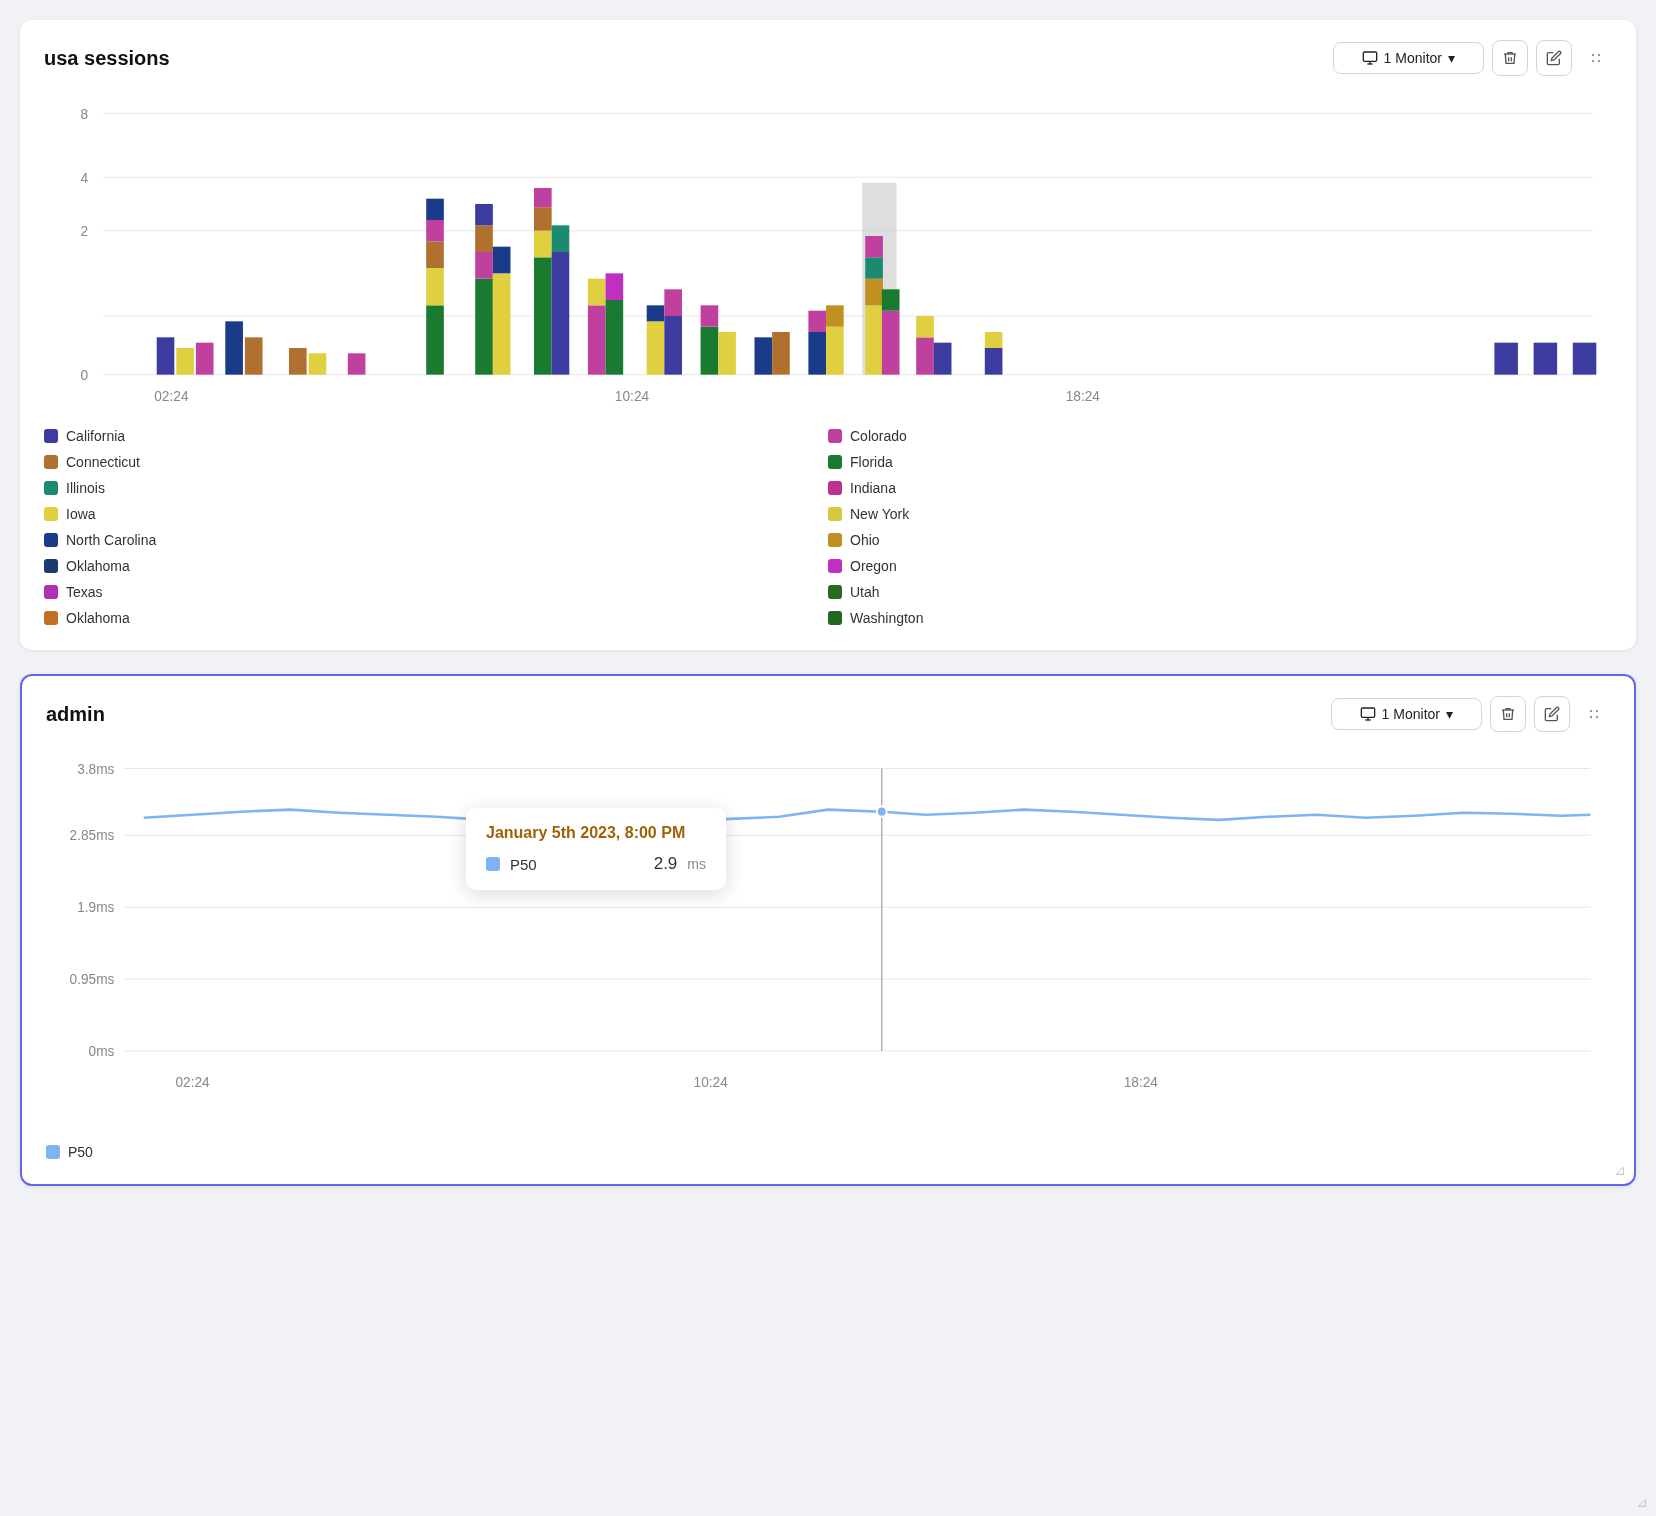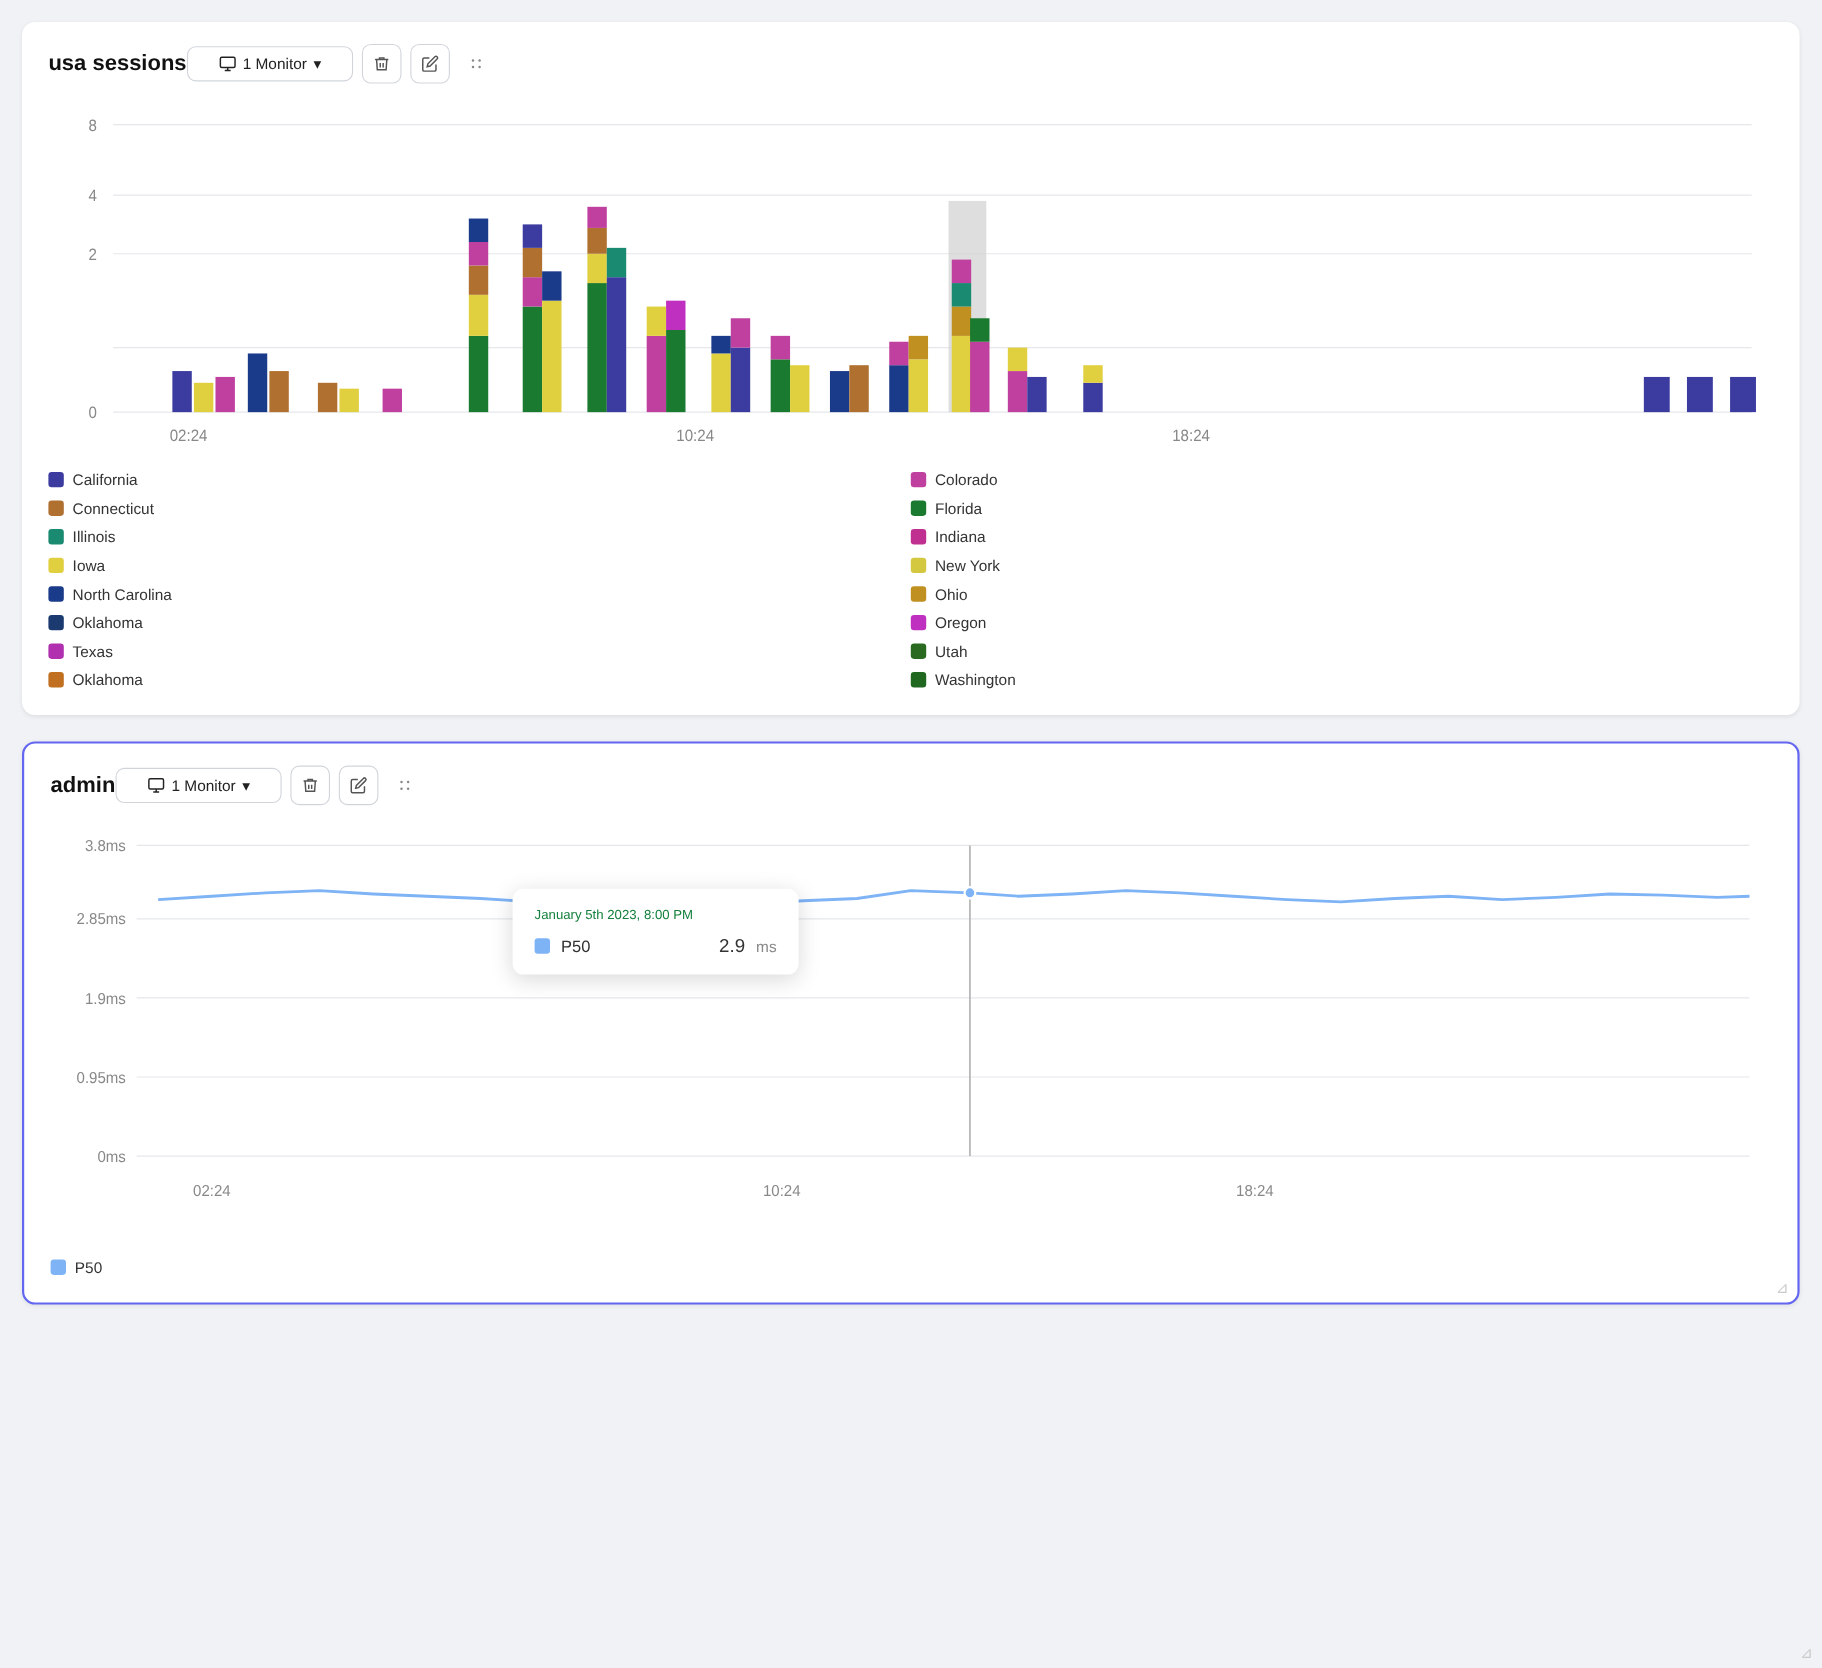--- a/index.html
+++ b/index.html
@@ -23,6 +23,7 @@
     .panel-header {
       display: flex;
       align-items: center;
+      justify-content: space-between;
       margin-bottom: 16px;
     }
     .panel-title {

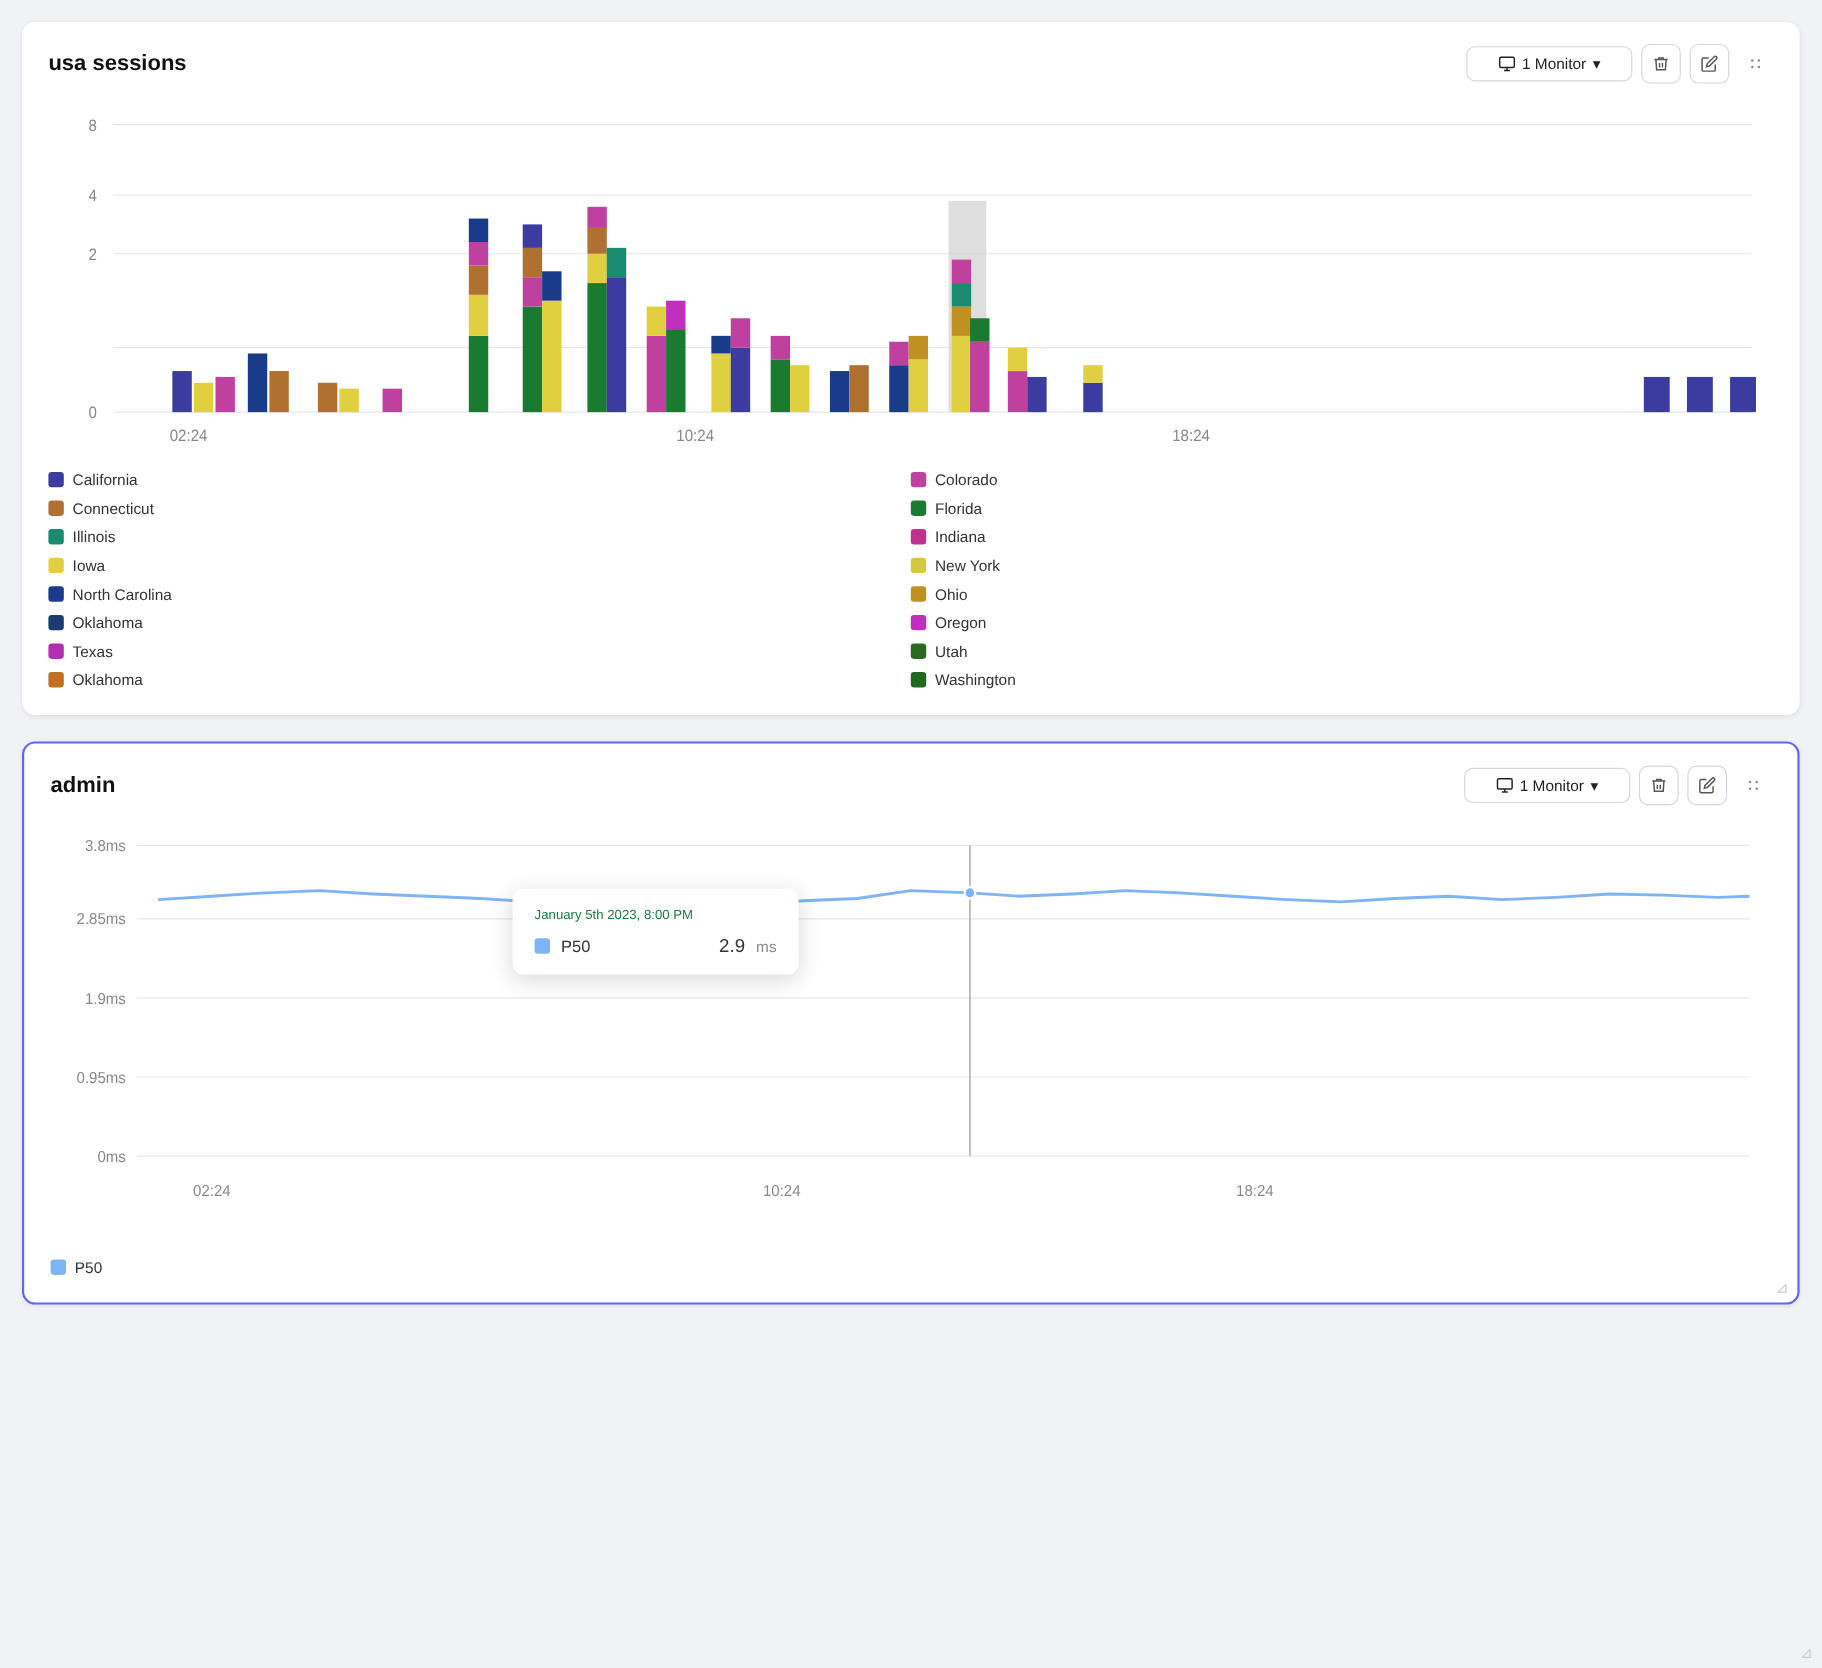--- a/index.html
+++ b/index.html
@@ -121,9 +121,9 @@
       left: 420px;
     }
     .tooltip-date {
-      font-size: 12px;
-      font-weight: 400;
-      color: #15803d;
+      font-size: 16px;
+      font-weight: 700;
+      color: #a16207;
       margin-bottom: 12px;
     }
     .tooltip-row {

